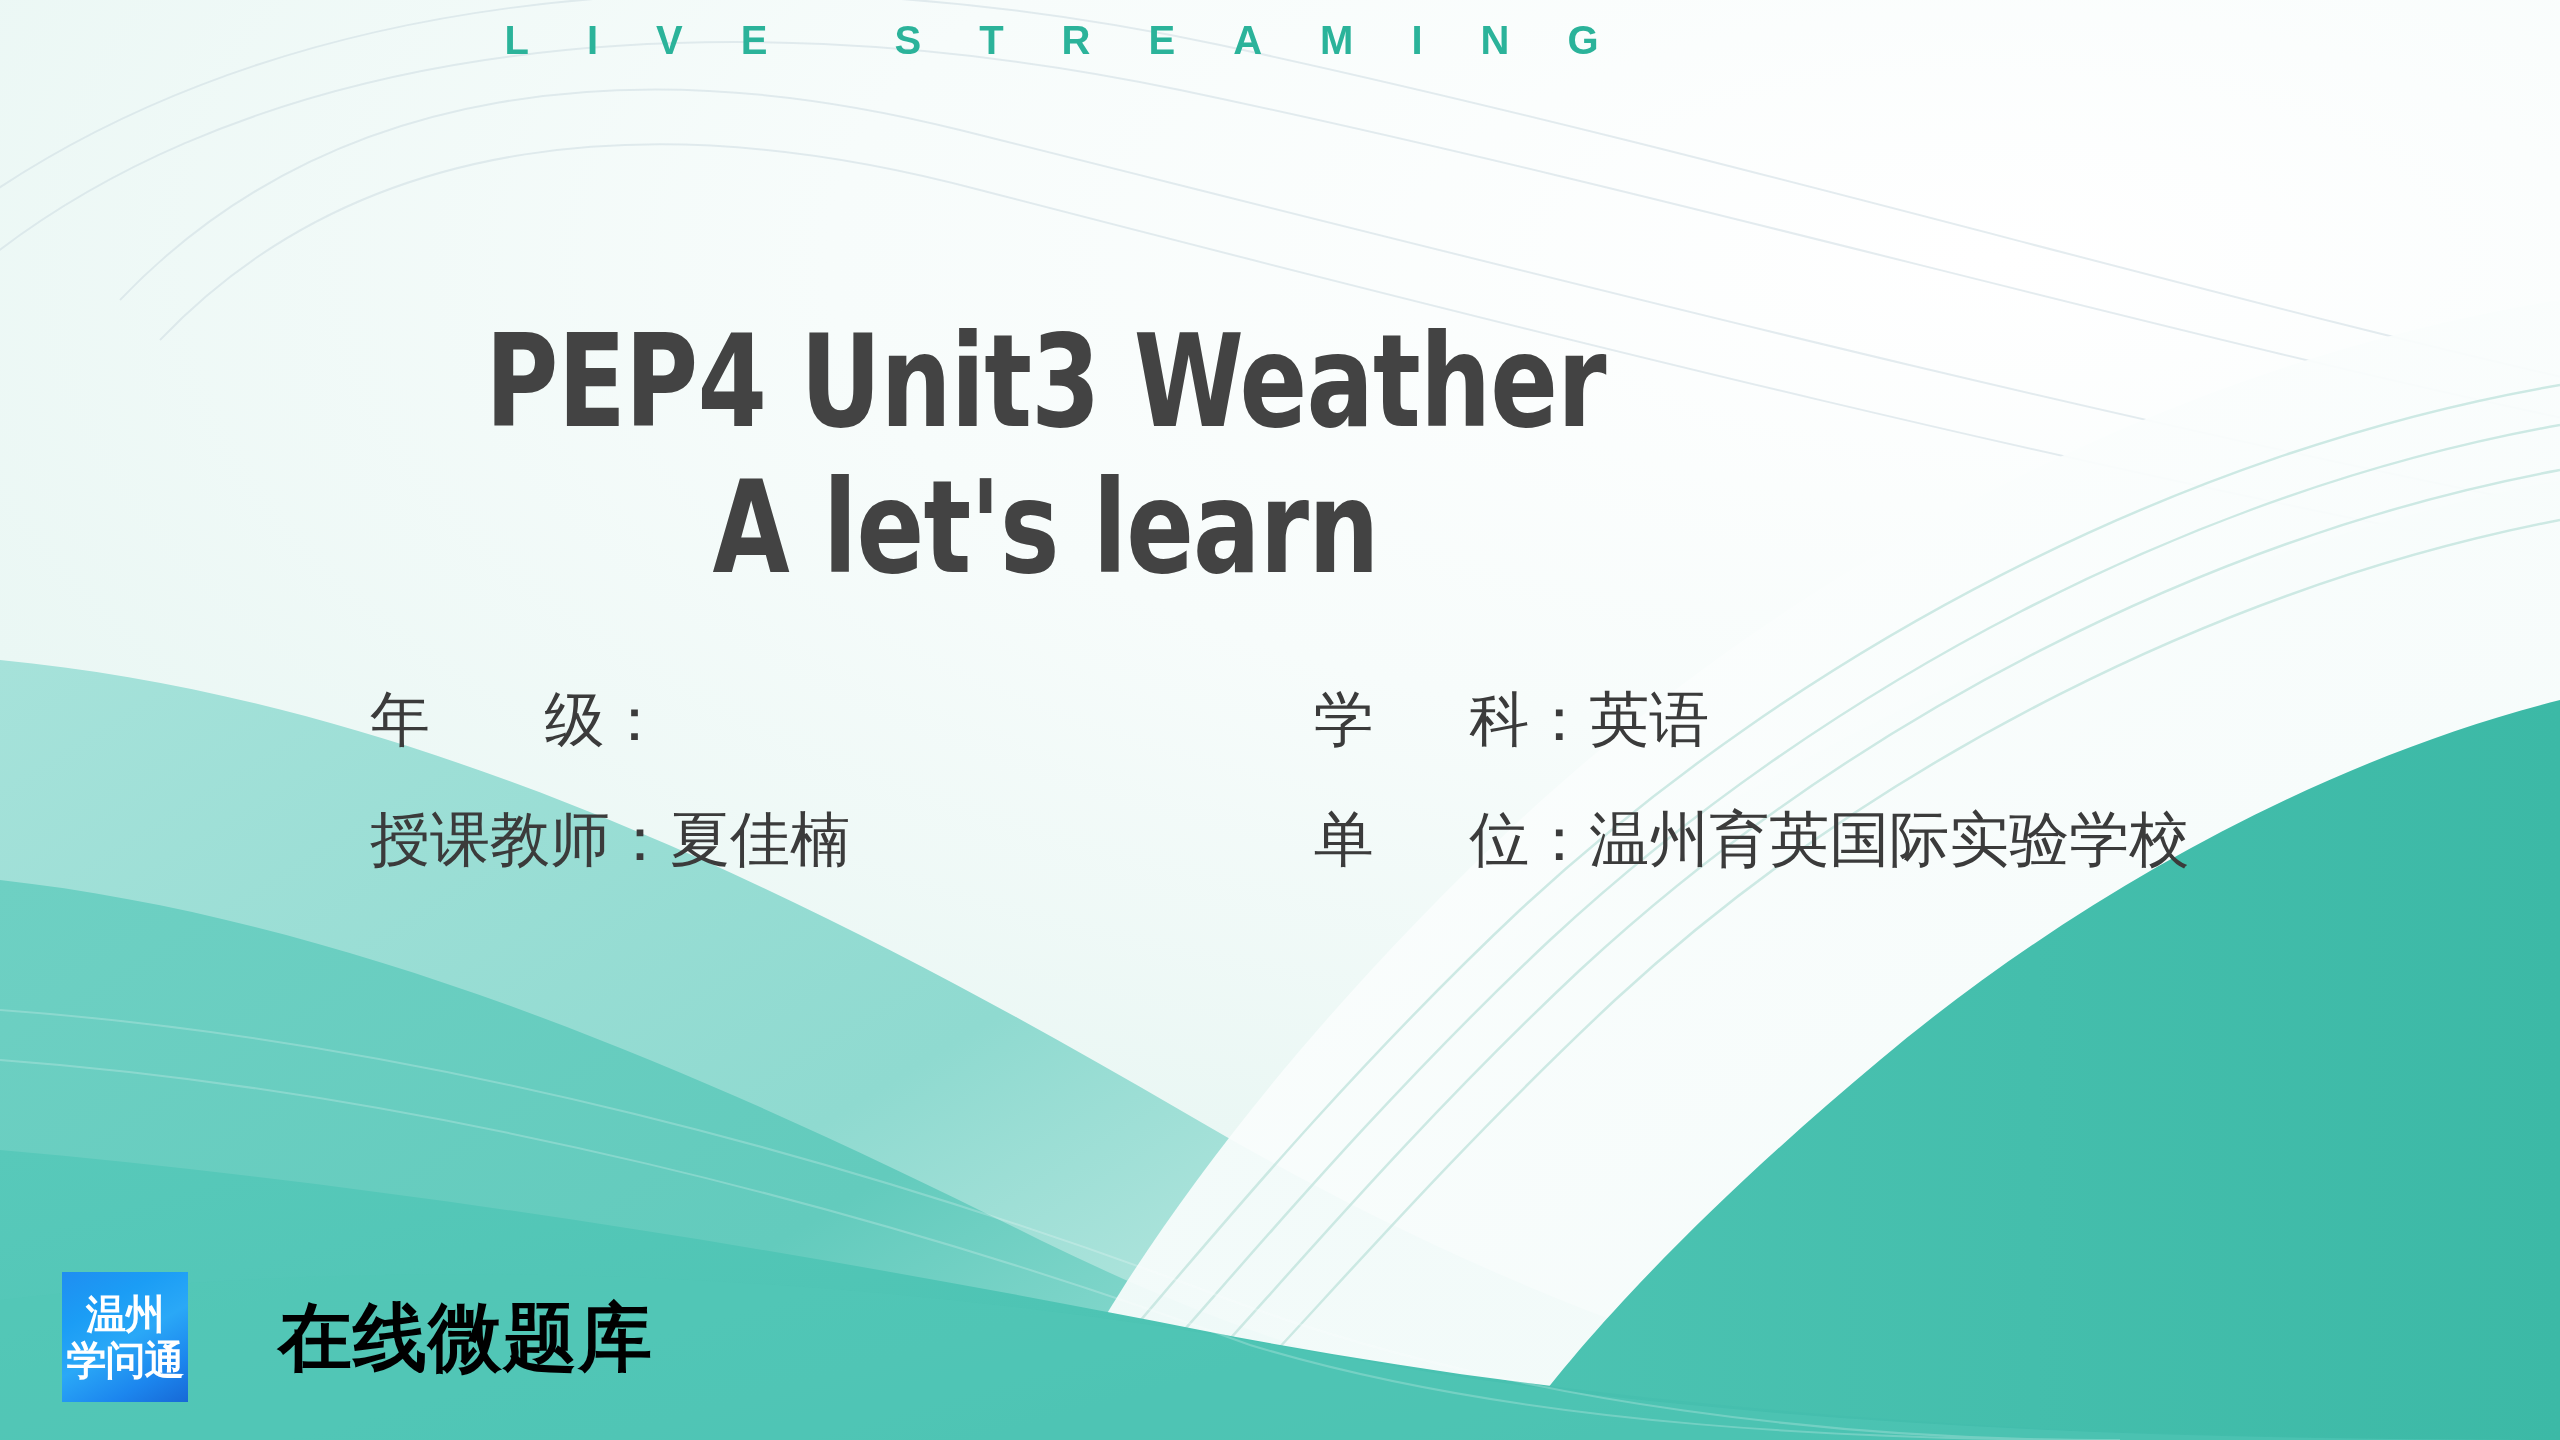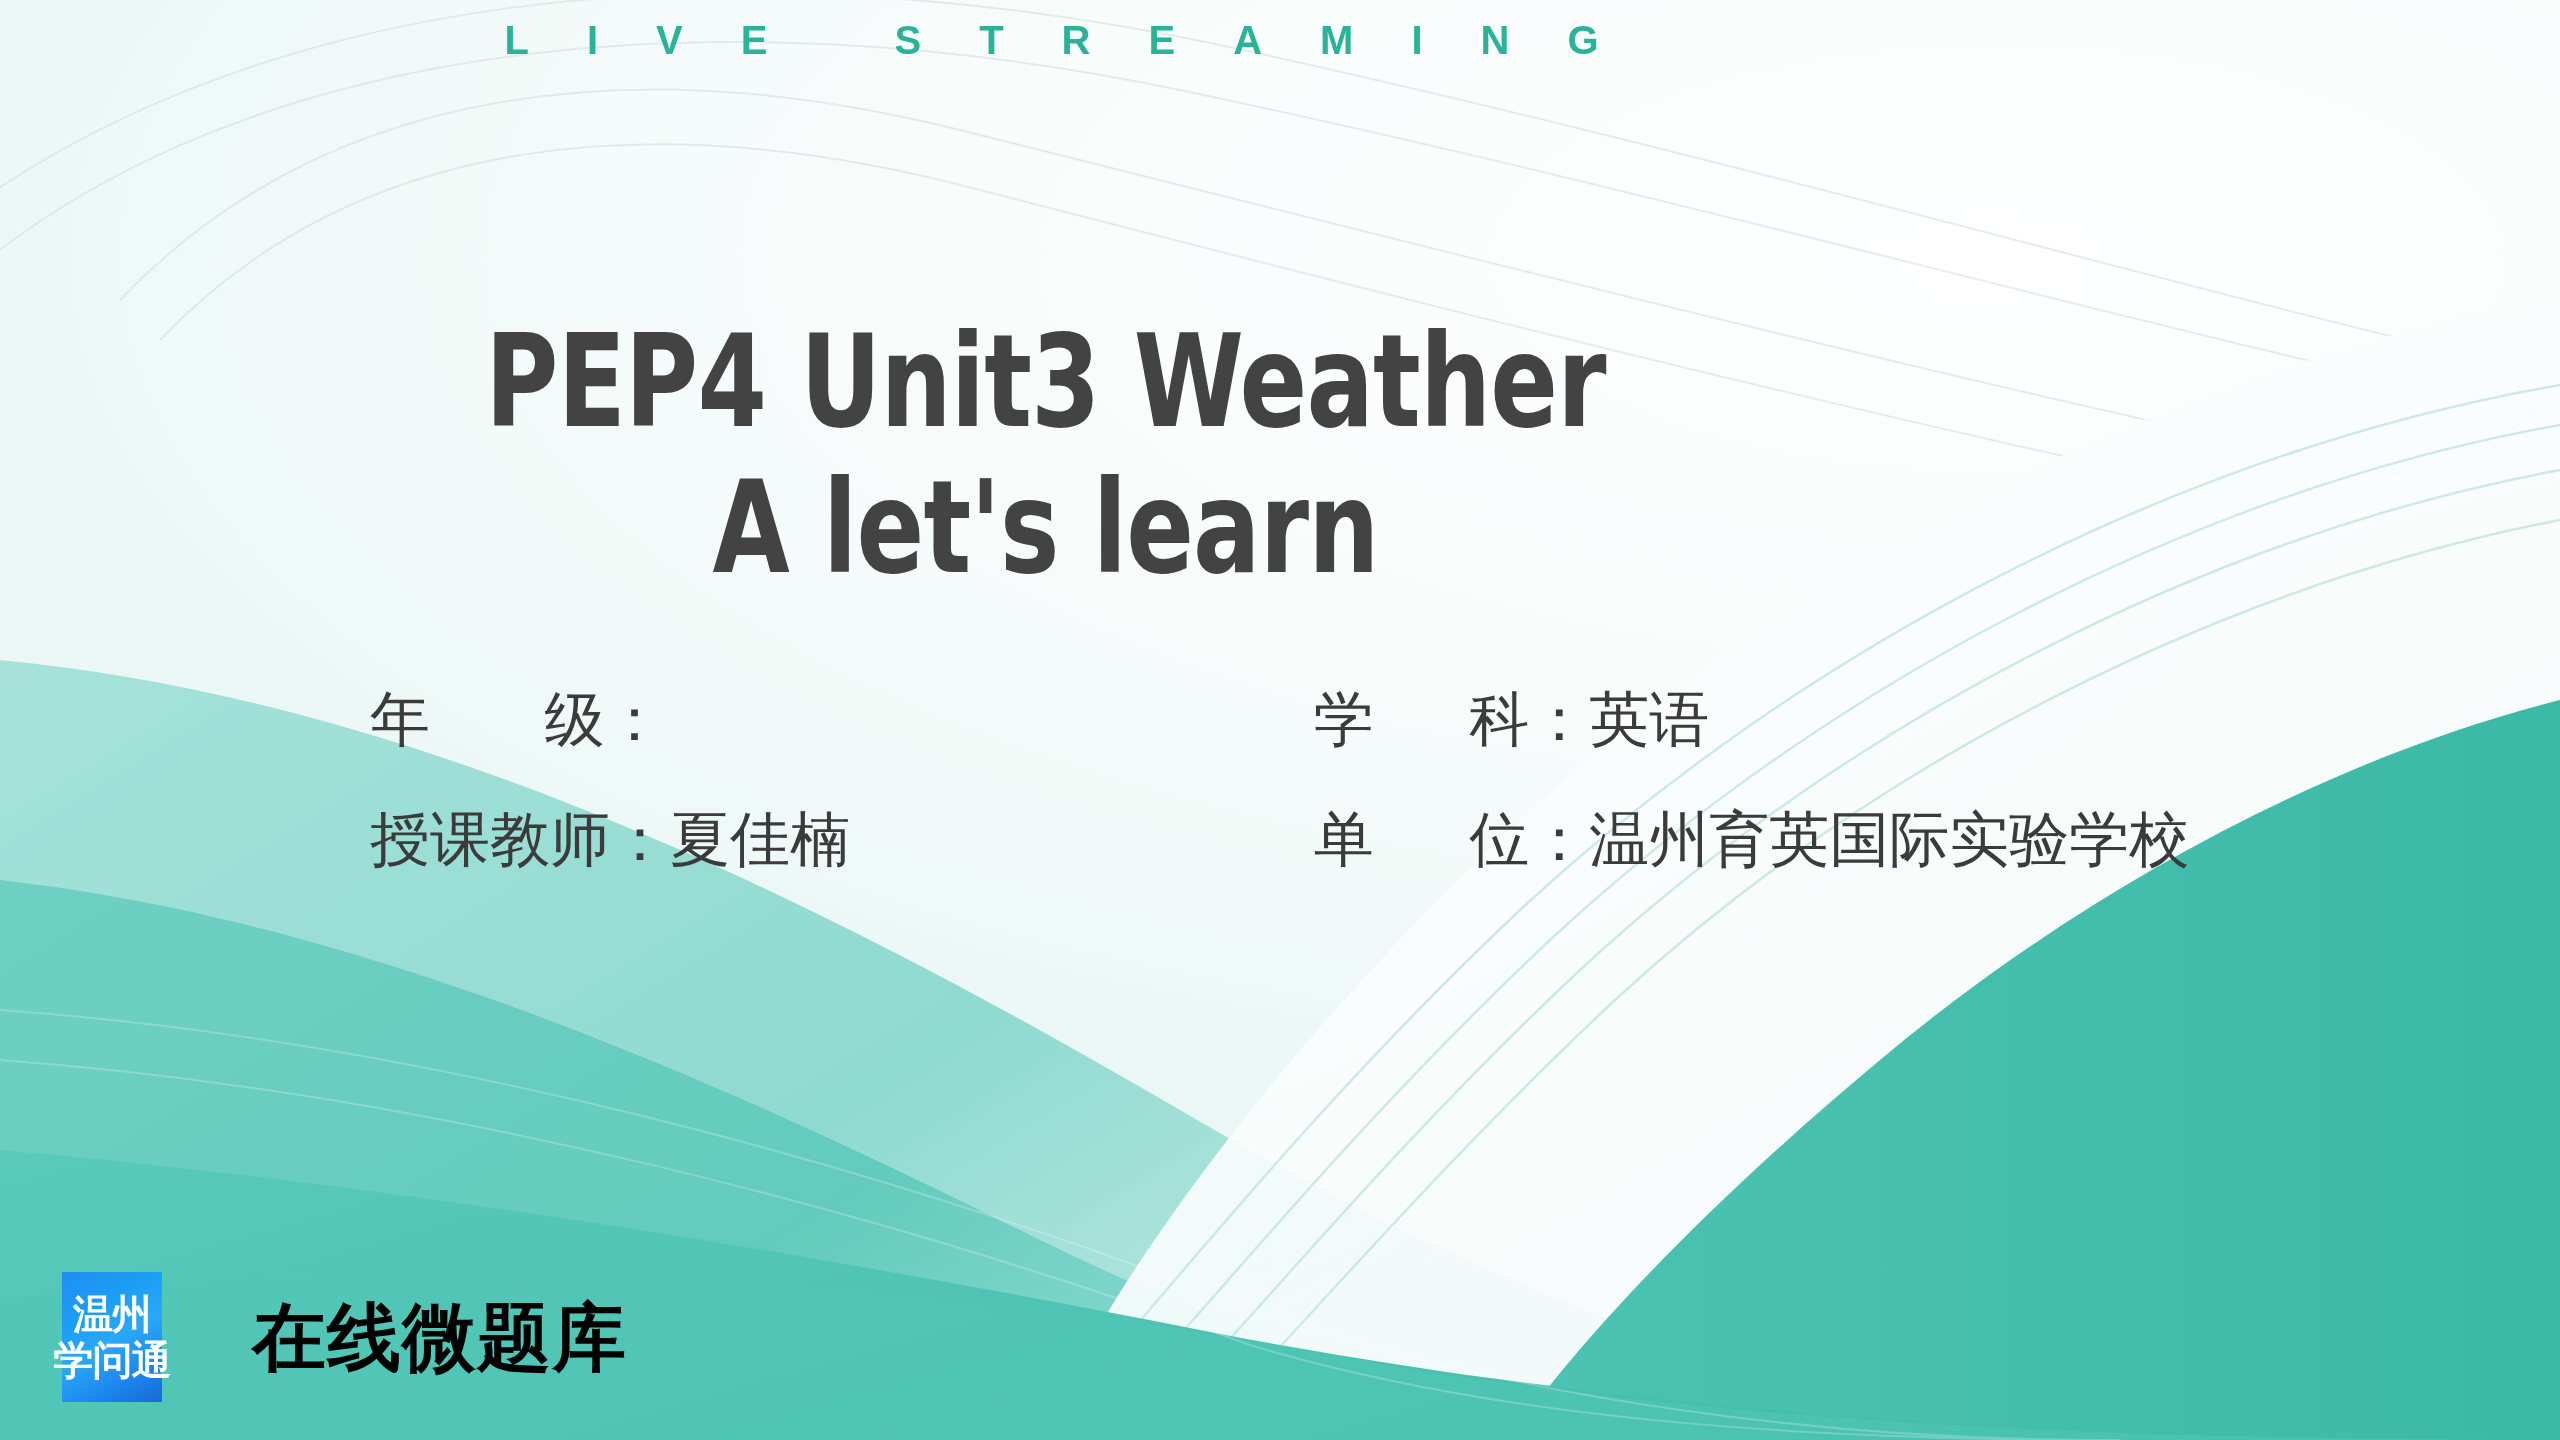--- a/index.html
+++ b/index.html
@@ -110,7 +110,7 @@
     align-items: center;
   }
   .brand-logo {
-    width: 100px;
+    width: 126px;
     height: 130px;
     background: linear-gradient(150deg, #1f8ef1 0%, #1b9df5 28%, #2aa8f7 52%, #1c86ee 78%, #1769d6 100%);
     display: flex;

